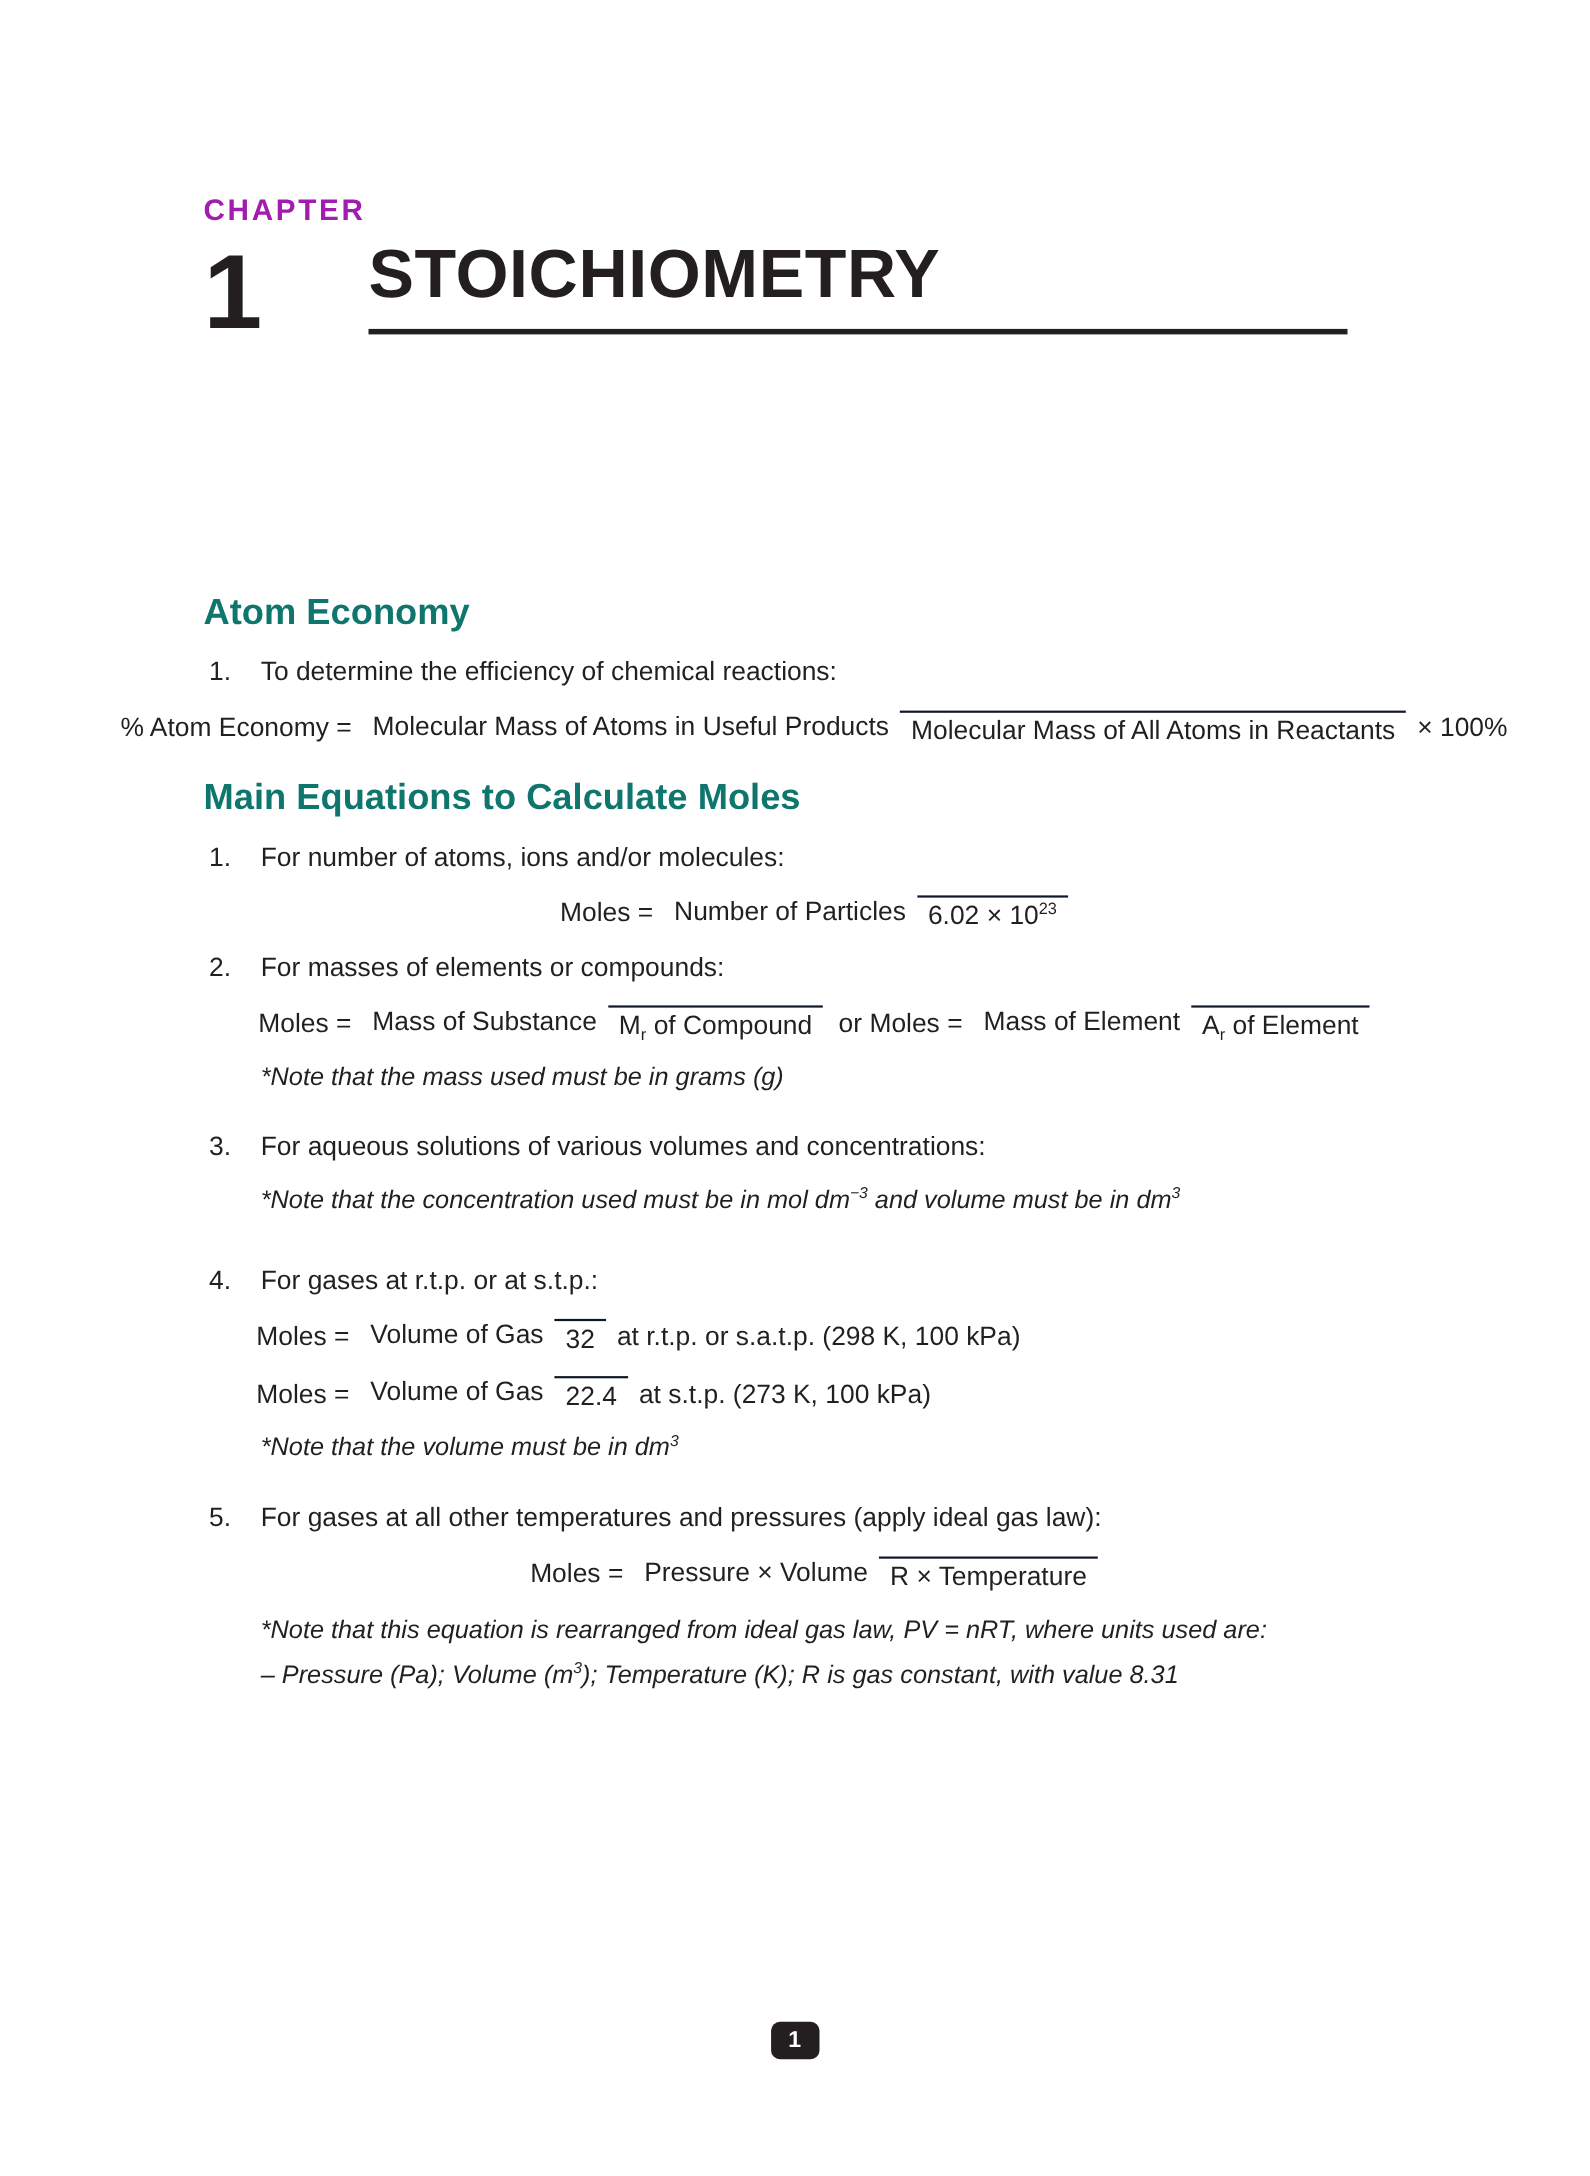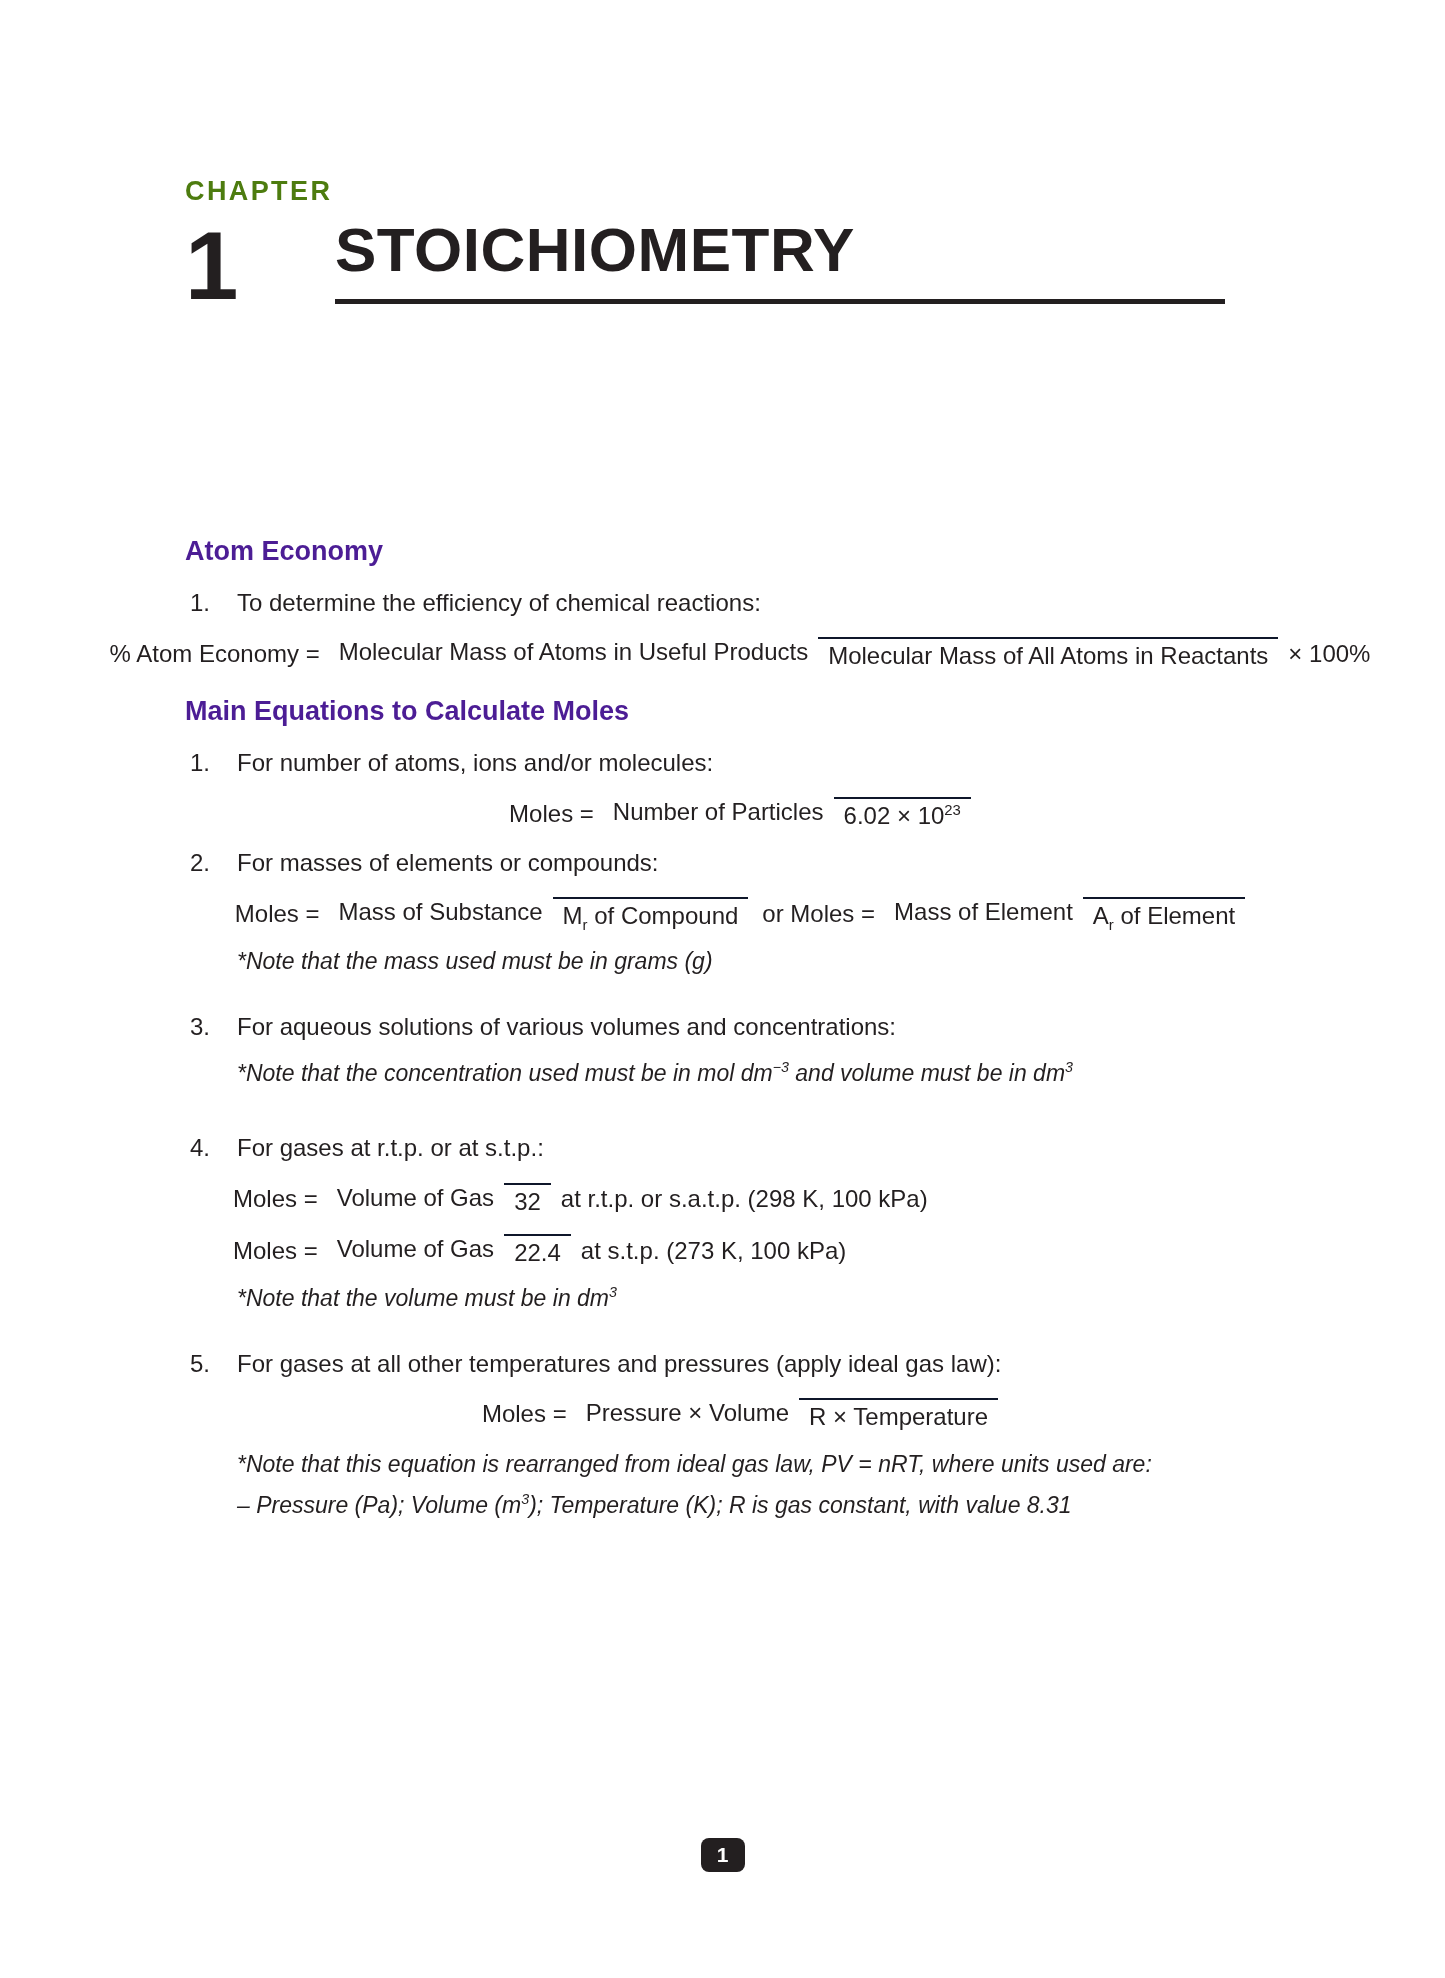--- a/index.html
+++ b/index.html
@@ -34,7 +34,7 @@
     font-size: 27px;
     font-weight: bold;
     letter-spacing: 2.4px;
-    color: #4d7c0f;
+    color: #a21caf;
     line-height: 1;
   }
   .chapter-row {

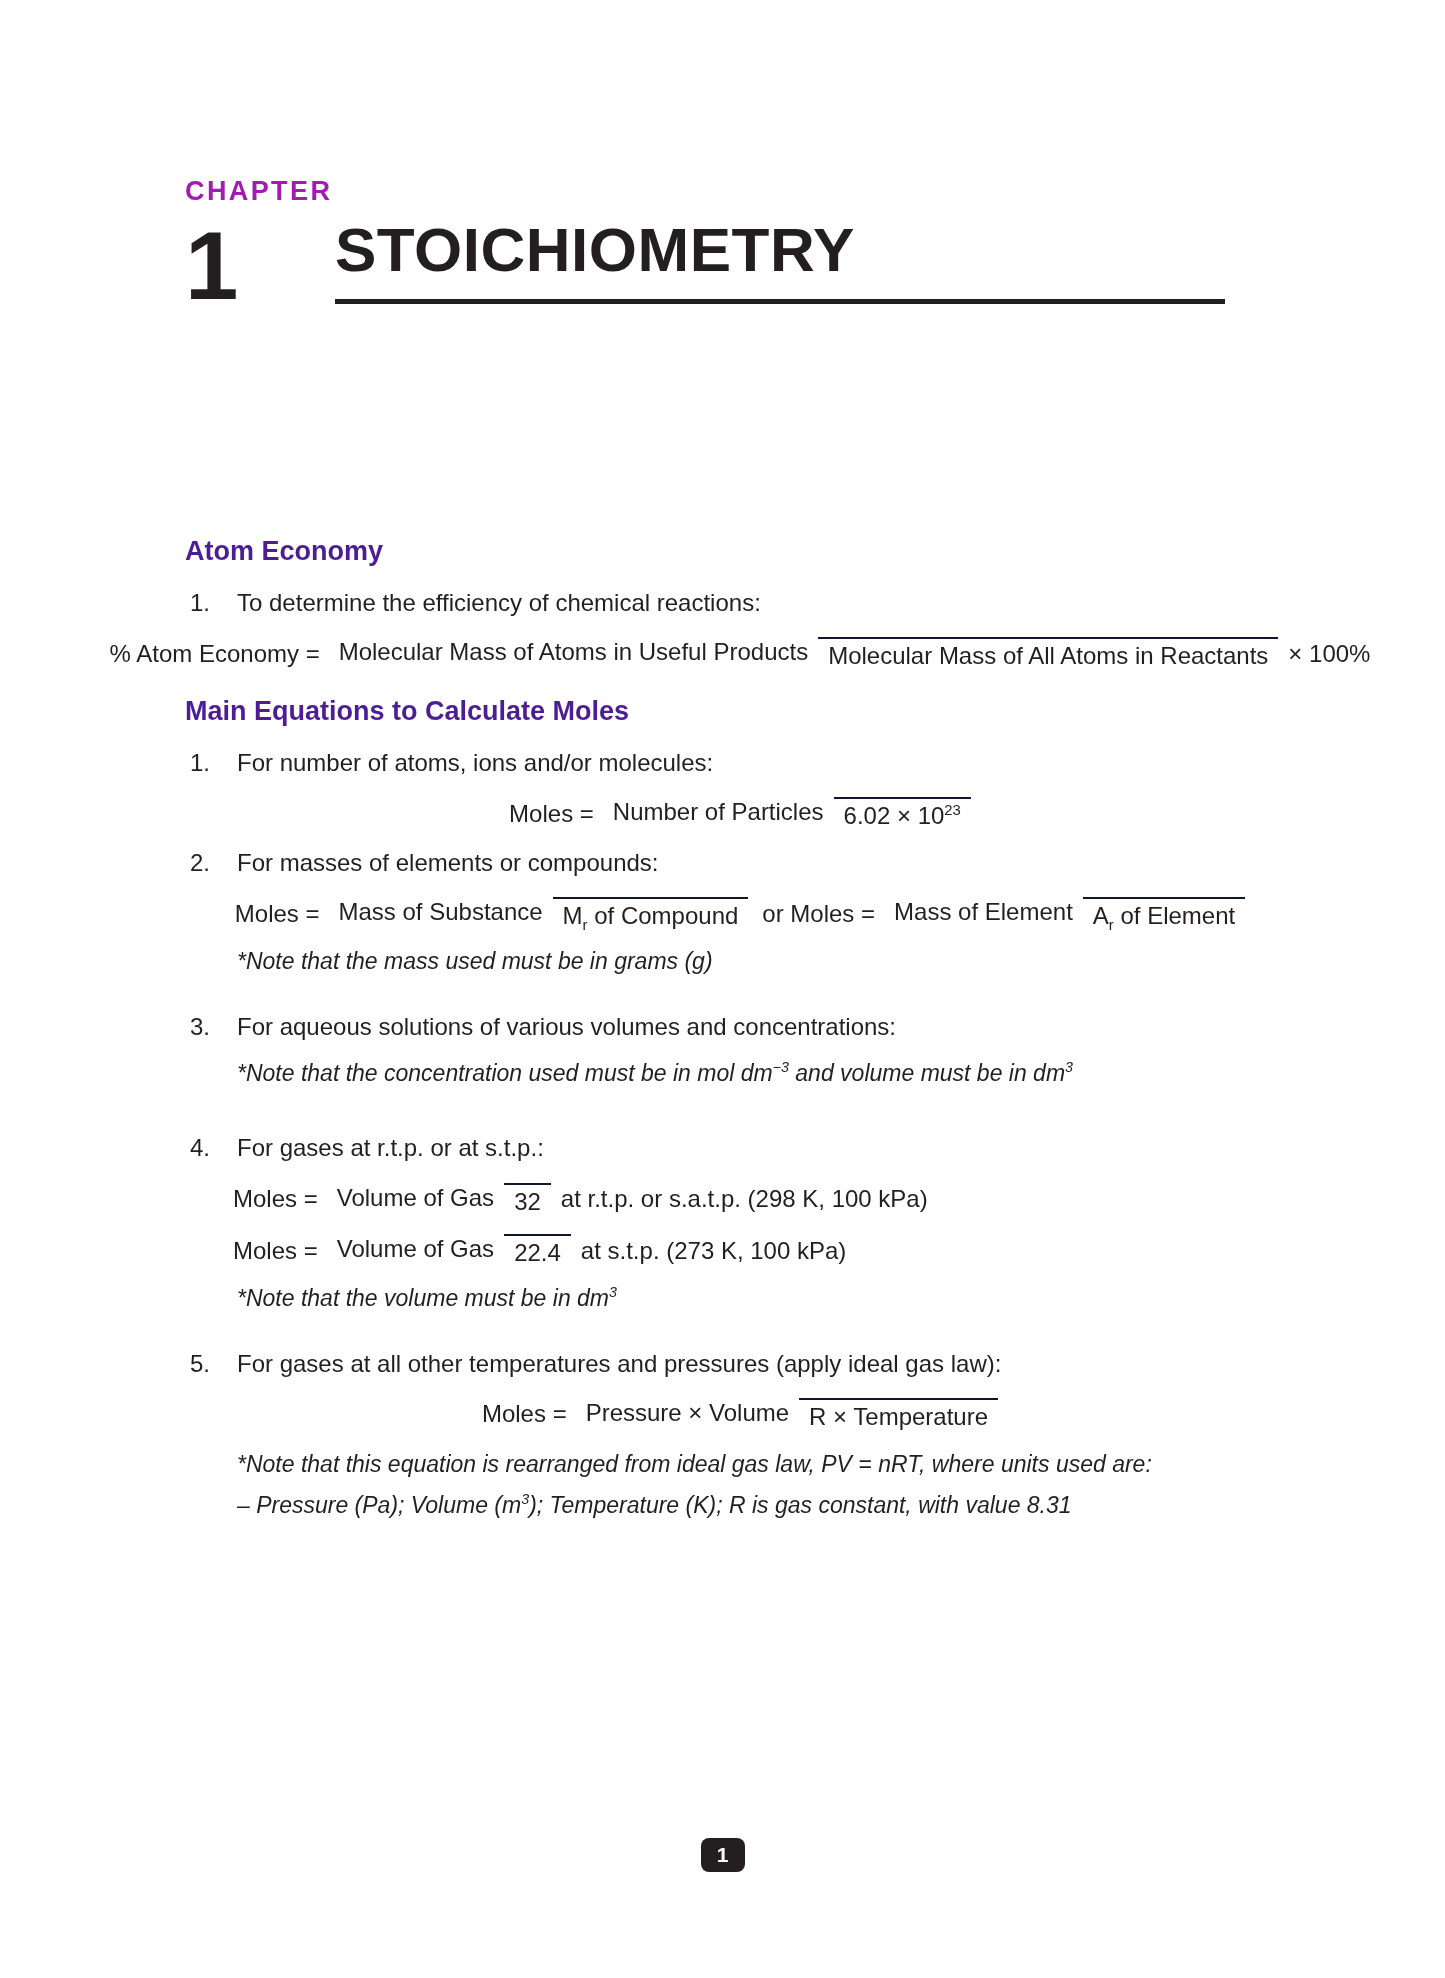--- a/index.html
+++ b/index.html
@@ -78,9 +78,9 @@
     width: 1110px;
   }
   .section-heading {
-    font-size: 27px;
-    font-weight: bold;
-    color: #4c1d95;
+    font-size: 33px;
+    font-weight: bold;
+    color: #0f766e;
     margin: 0 0 4px 0;
     line-height: 1.4;
   }

